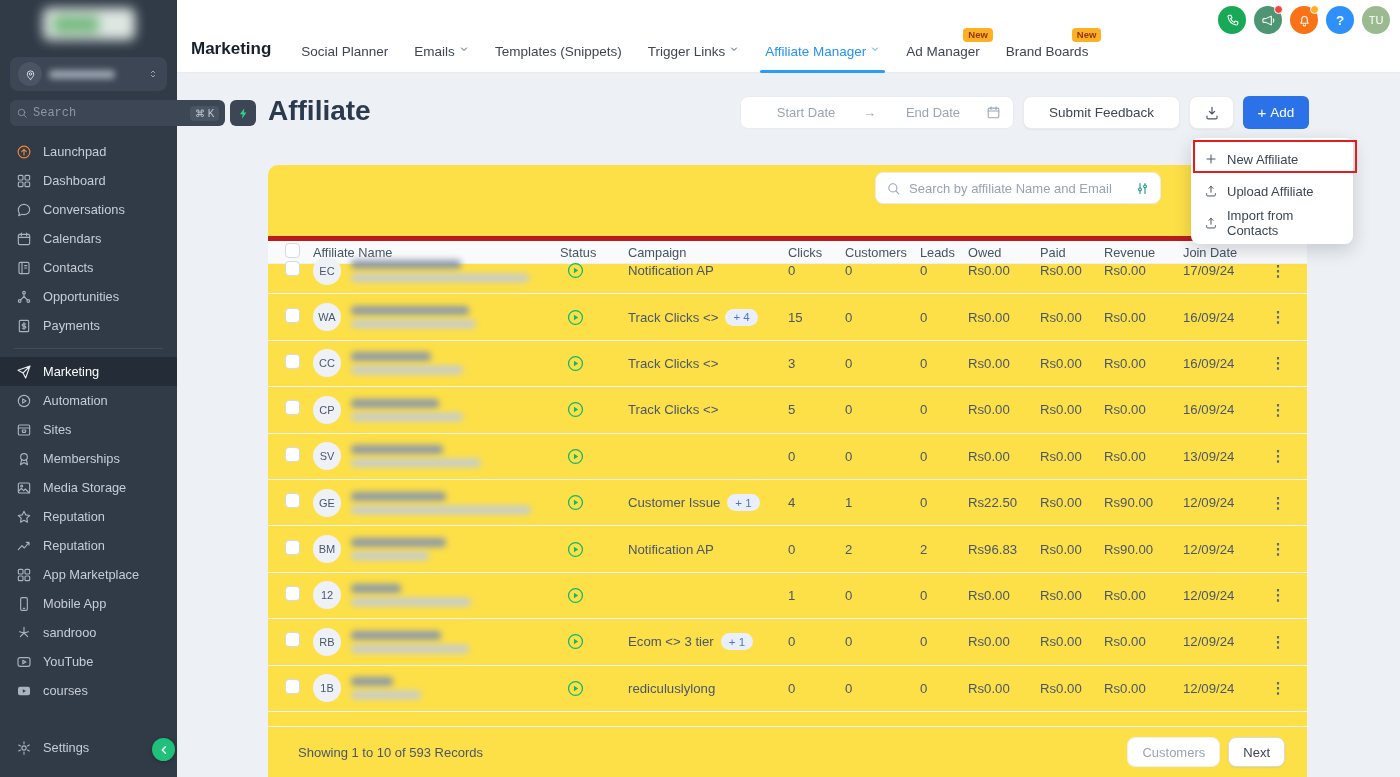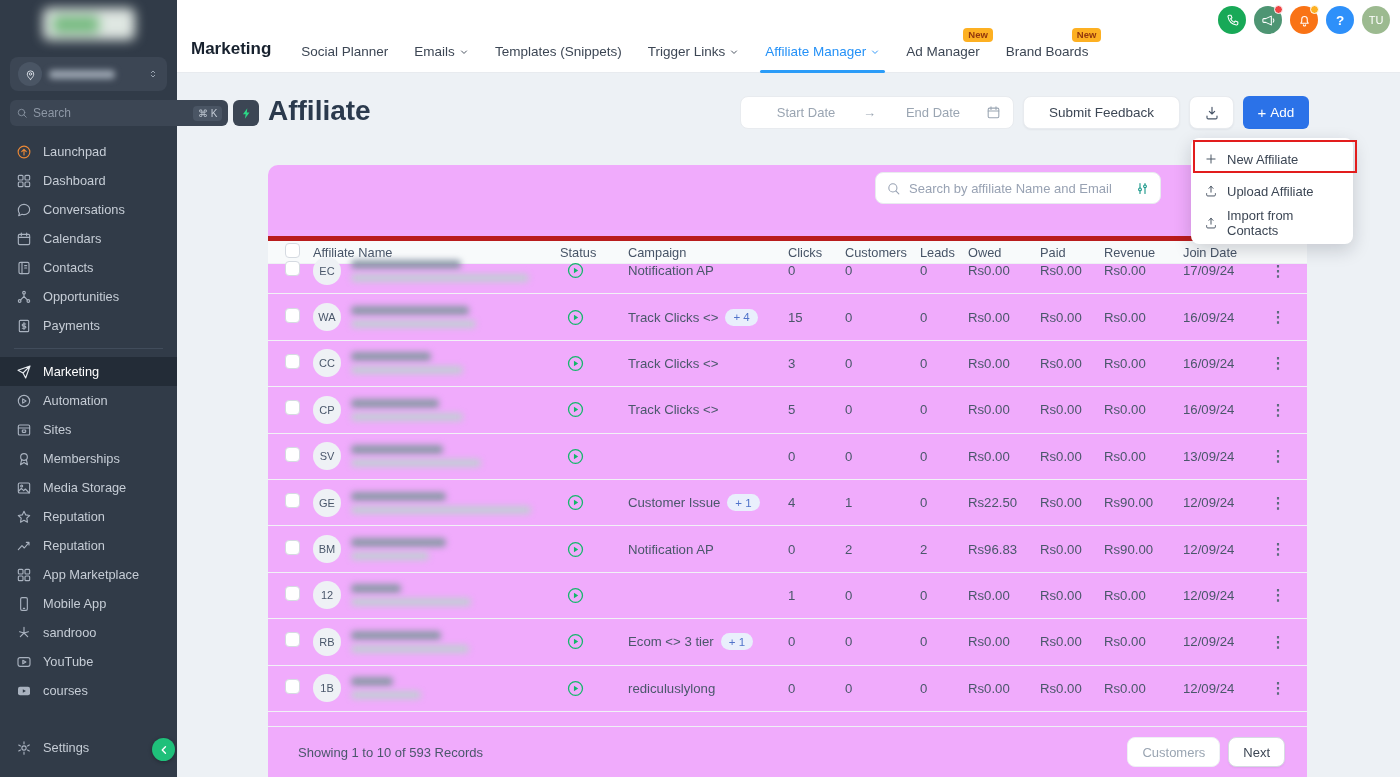--- a/index.html
+++ b/index.html
@@ -34,7 +34,7 @@
   .topbar{position:absolute;left:177px;top:0;width:1223px;height:73px;background:#fff;border-bottom:1px solid #e8ebef;z-index:2}
   .tb-row{position:absolute;left:14px;bottom:13px;display:flex;align-items:flex-end;gap:26px}
   .tb-title{font-size:17px;font-weight:700;color:#17212e;margin-right:4px}
-  .tab{position:relative;font-size:13.5px;color:#3c4654;display:flex;align-items:center;gap:4px;cursor:pointer}
+  .tab{position:relative;font-size:13.5px;color:#3c4654;display:flex;align-items:flex-start;gap:4px;cursor:pointer}
   .tab.active{color:#2491f7}
   .tab.active::after{content:"";position:absolute;left:-5px;right:-5px;bottom:-14px;height:3px;background:#2b9cf8;border-radius:2px}
   .badge-new{position:absolute;top:-16px;right:-13px;background:#fdb022;color:#93370d;font-size:9.5px;font-weight:700;padding:2px 5px;border-radius:4px;line-height:1}

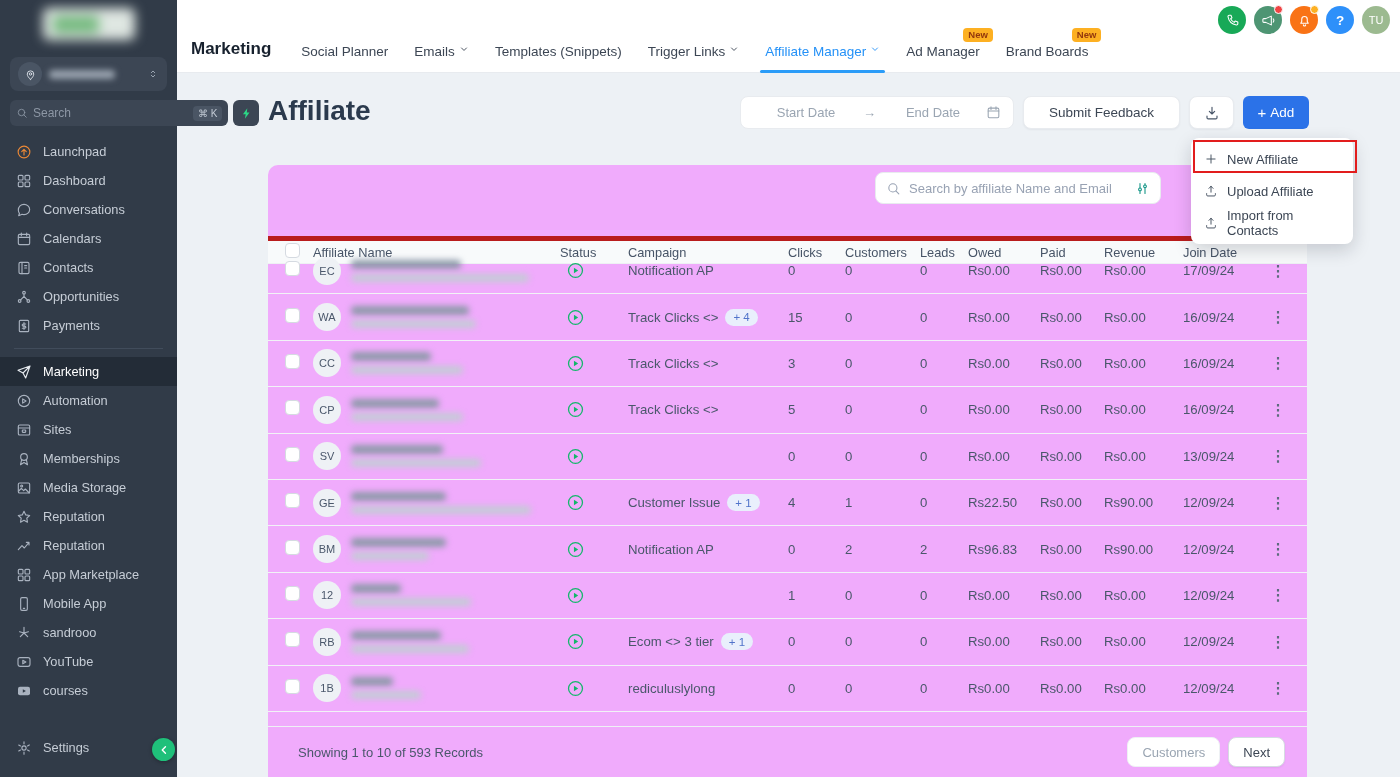--- a/index.html
+++ b/index.html
@@ -17,7 +17,7 @@
   .acct-chev{margin-left:auto;color:#99a3b0;display:flex}
   .sb-search-row{margin:9px 10px 0;display:flex;gap:5px}
   .sb-search{flex:1;height:26px;background:#3c4654;border-radius:6px;display:flex;align-items:center;padding:0 6px;gap:5px;color:#8d97a5}
-  .sb-search input{flex:1;min-width:0;background:none;border:none;outline:none;color:#c9d1da;font-size:12px;font-family:Liberation Sans, sans-serif}
+  .sb-search input{flex:1;min-width:0;background:none;border:none;outline:none;color:#c9d1da;font-size:12px;font-family:Liberation Mono, monospace}
   .sb-search input::placeholder{color:#8d97a5}
   .kbd{background:#4a5564;border-radius:4px;font-size:10px;color:#c2cad4;padding:2px 5px;white-space:nowrap}
   .spark-btn{width:26px;height:26px;border-radius:6px;background:#3c4654;color:#2bd886;display:flex;align-items:center;justify-content:center;cursor:pointer;flex:none}

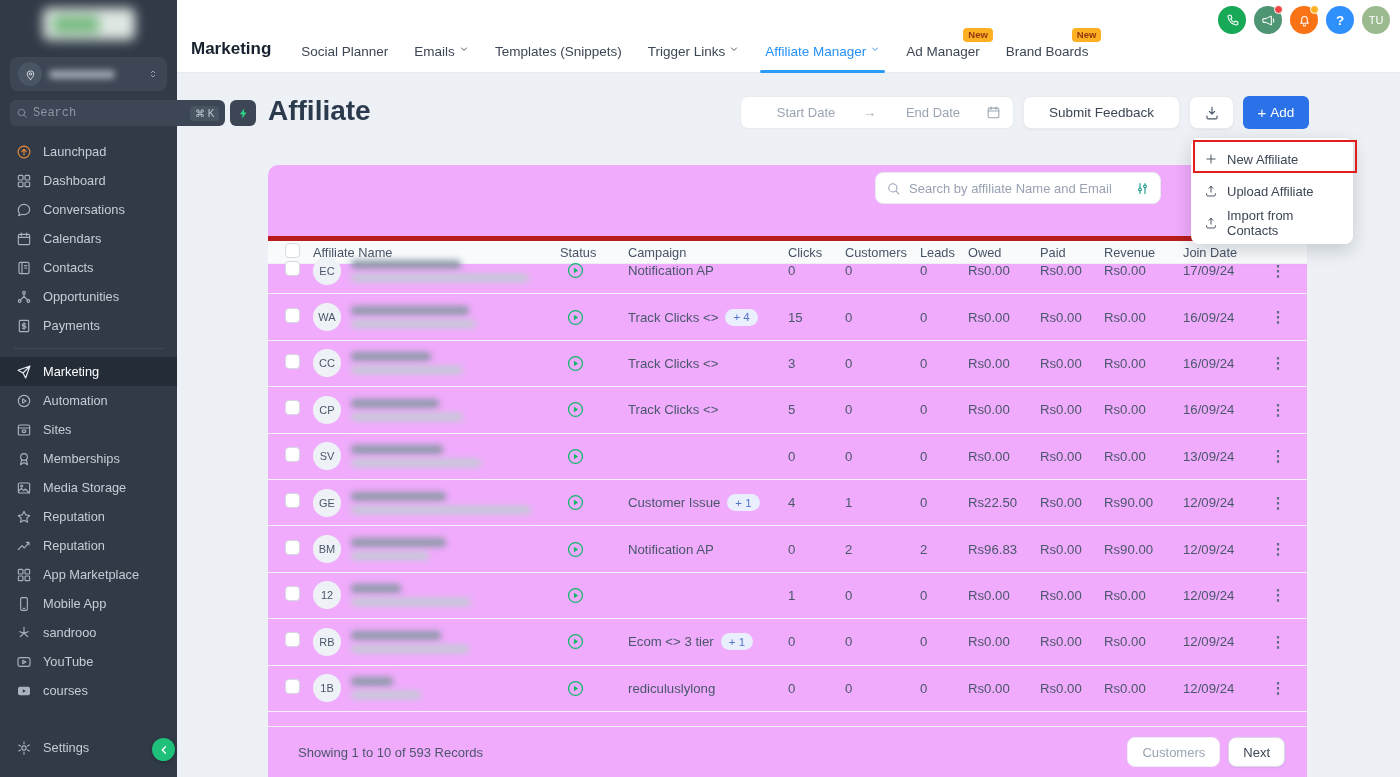--- a/index.html
+++ b/index.html
@@ -62,7 +62,7 @@
   .dd-ico{width:14px;height:14px;color:#4a5564;display:flex;align-items:center;justify-content:center}
   .red-annot{position:absolute;left:2px;top:2px;width:164px;height:33px;border:2px solid #e21d1d}
 
-  .card{position:absolute;left:91px;top:92px;width:1039px;height:612px;background:#f0abfc;border-radius:10px 10px 0 0}
+  .card{position:absolute;left:91px;top:92px;width:1039px;height:612px;background:#fde047;border-radius:10px 10px 0 0}
   .search-row{position:absolute;left:607px;top:7px;width:286px;height:32px;border:1px solid #e8ebef;border-radius:8px;display:flex;align-items:center;padding:0 10px;gap:8px;color:#98a2b3;background:#fff}
   .search-row input{flex:1;min-width:0;border:none;outline:none;font-size:13px;color:#344054;background:none;font-family:inherit}
   .search-row input::placeholder{color:#98a2b3}

